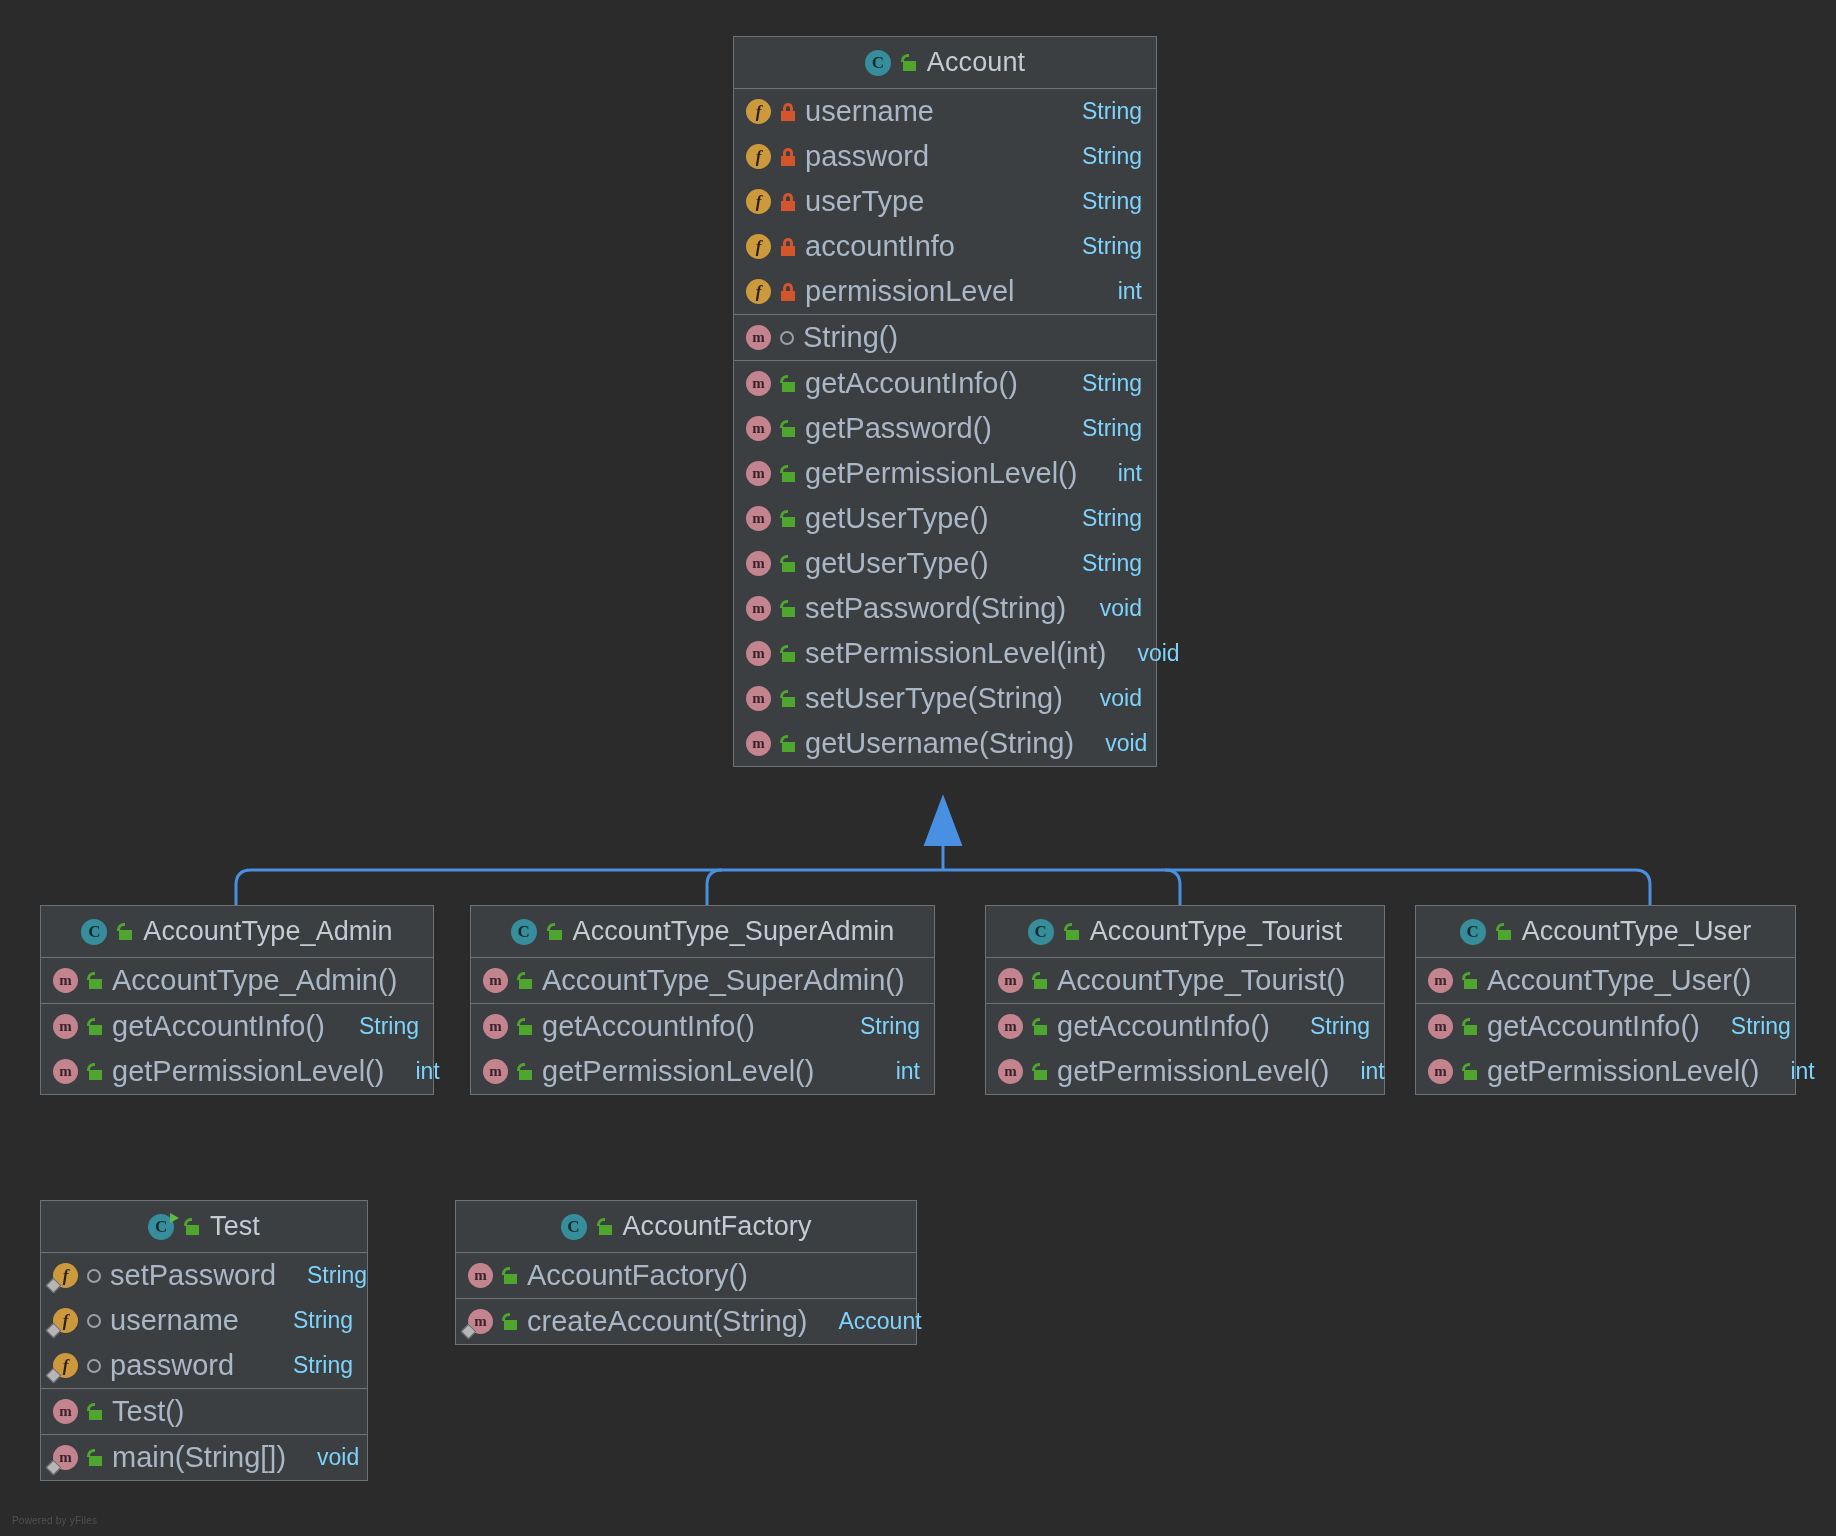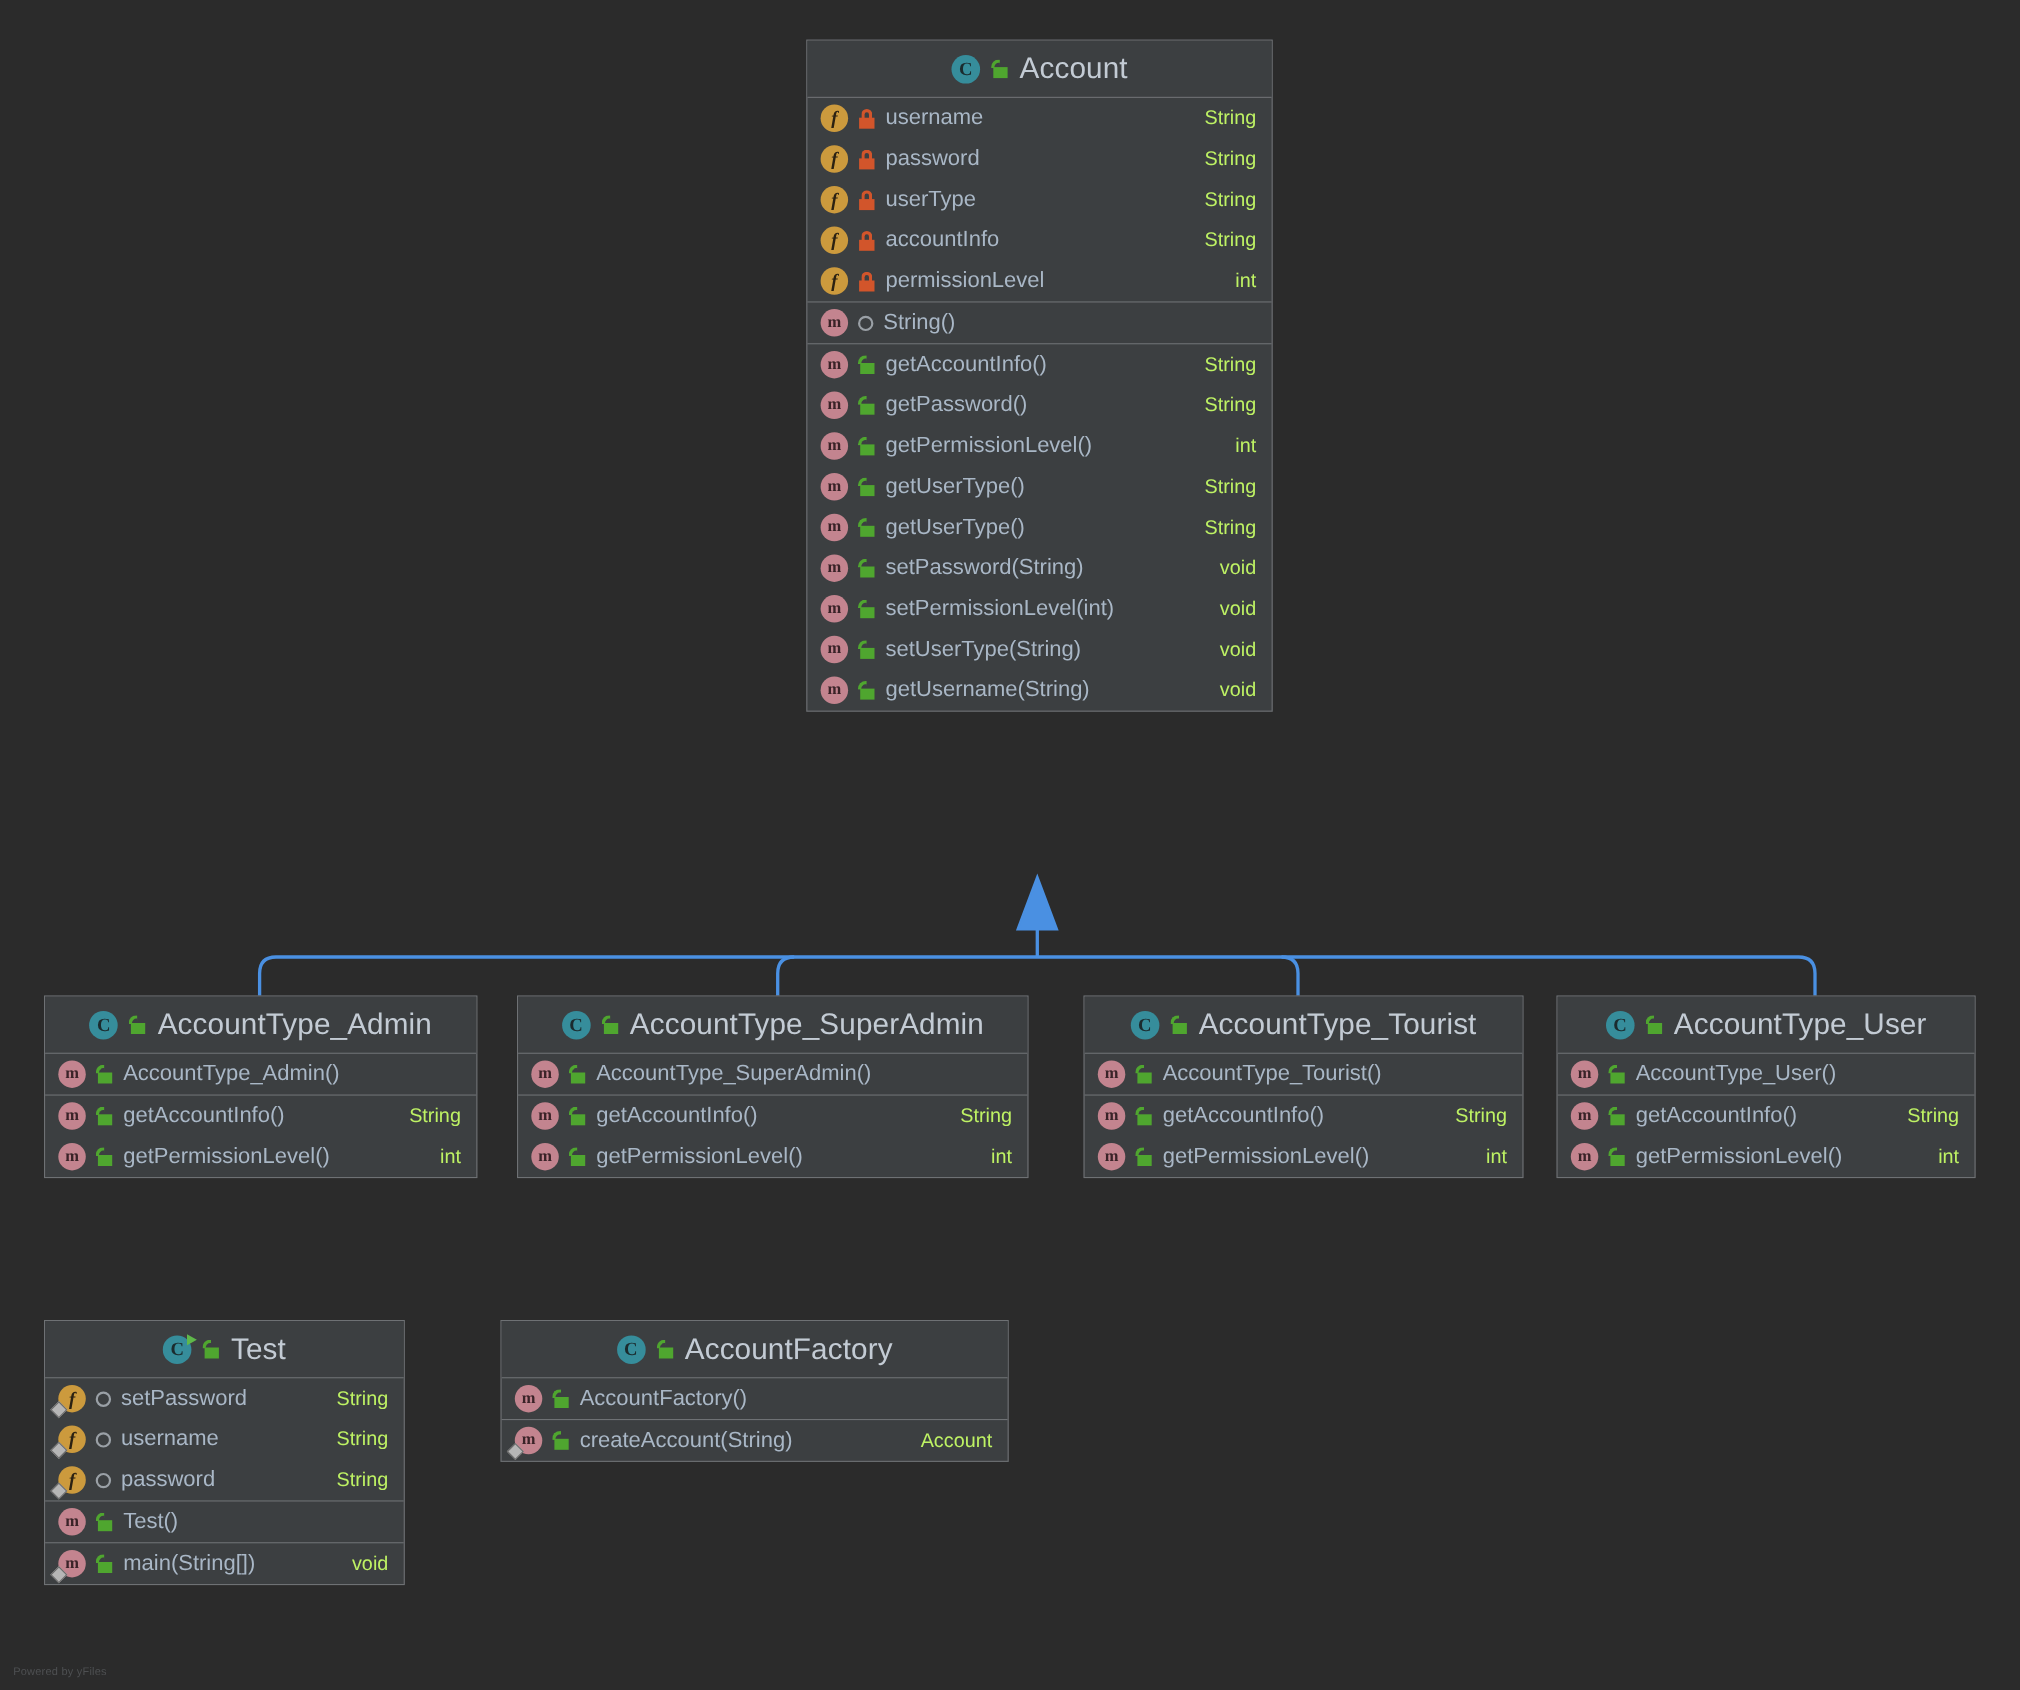--- a/index.html
+++ b/index.html
@@ -66,7 +66,7 @@
     white-space: nowrap;
   }
   .uml-row .member-name {
-    font-size: 20px;
+    font-size: 29px;
     color: #a9b7c6;
     flex: 0 0 auto;
   }

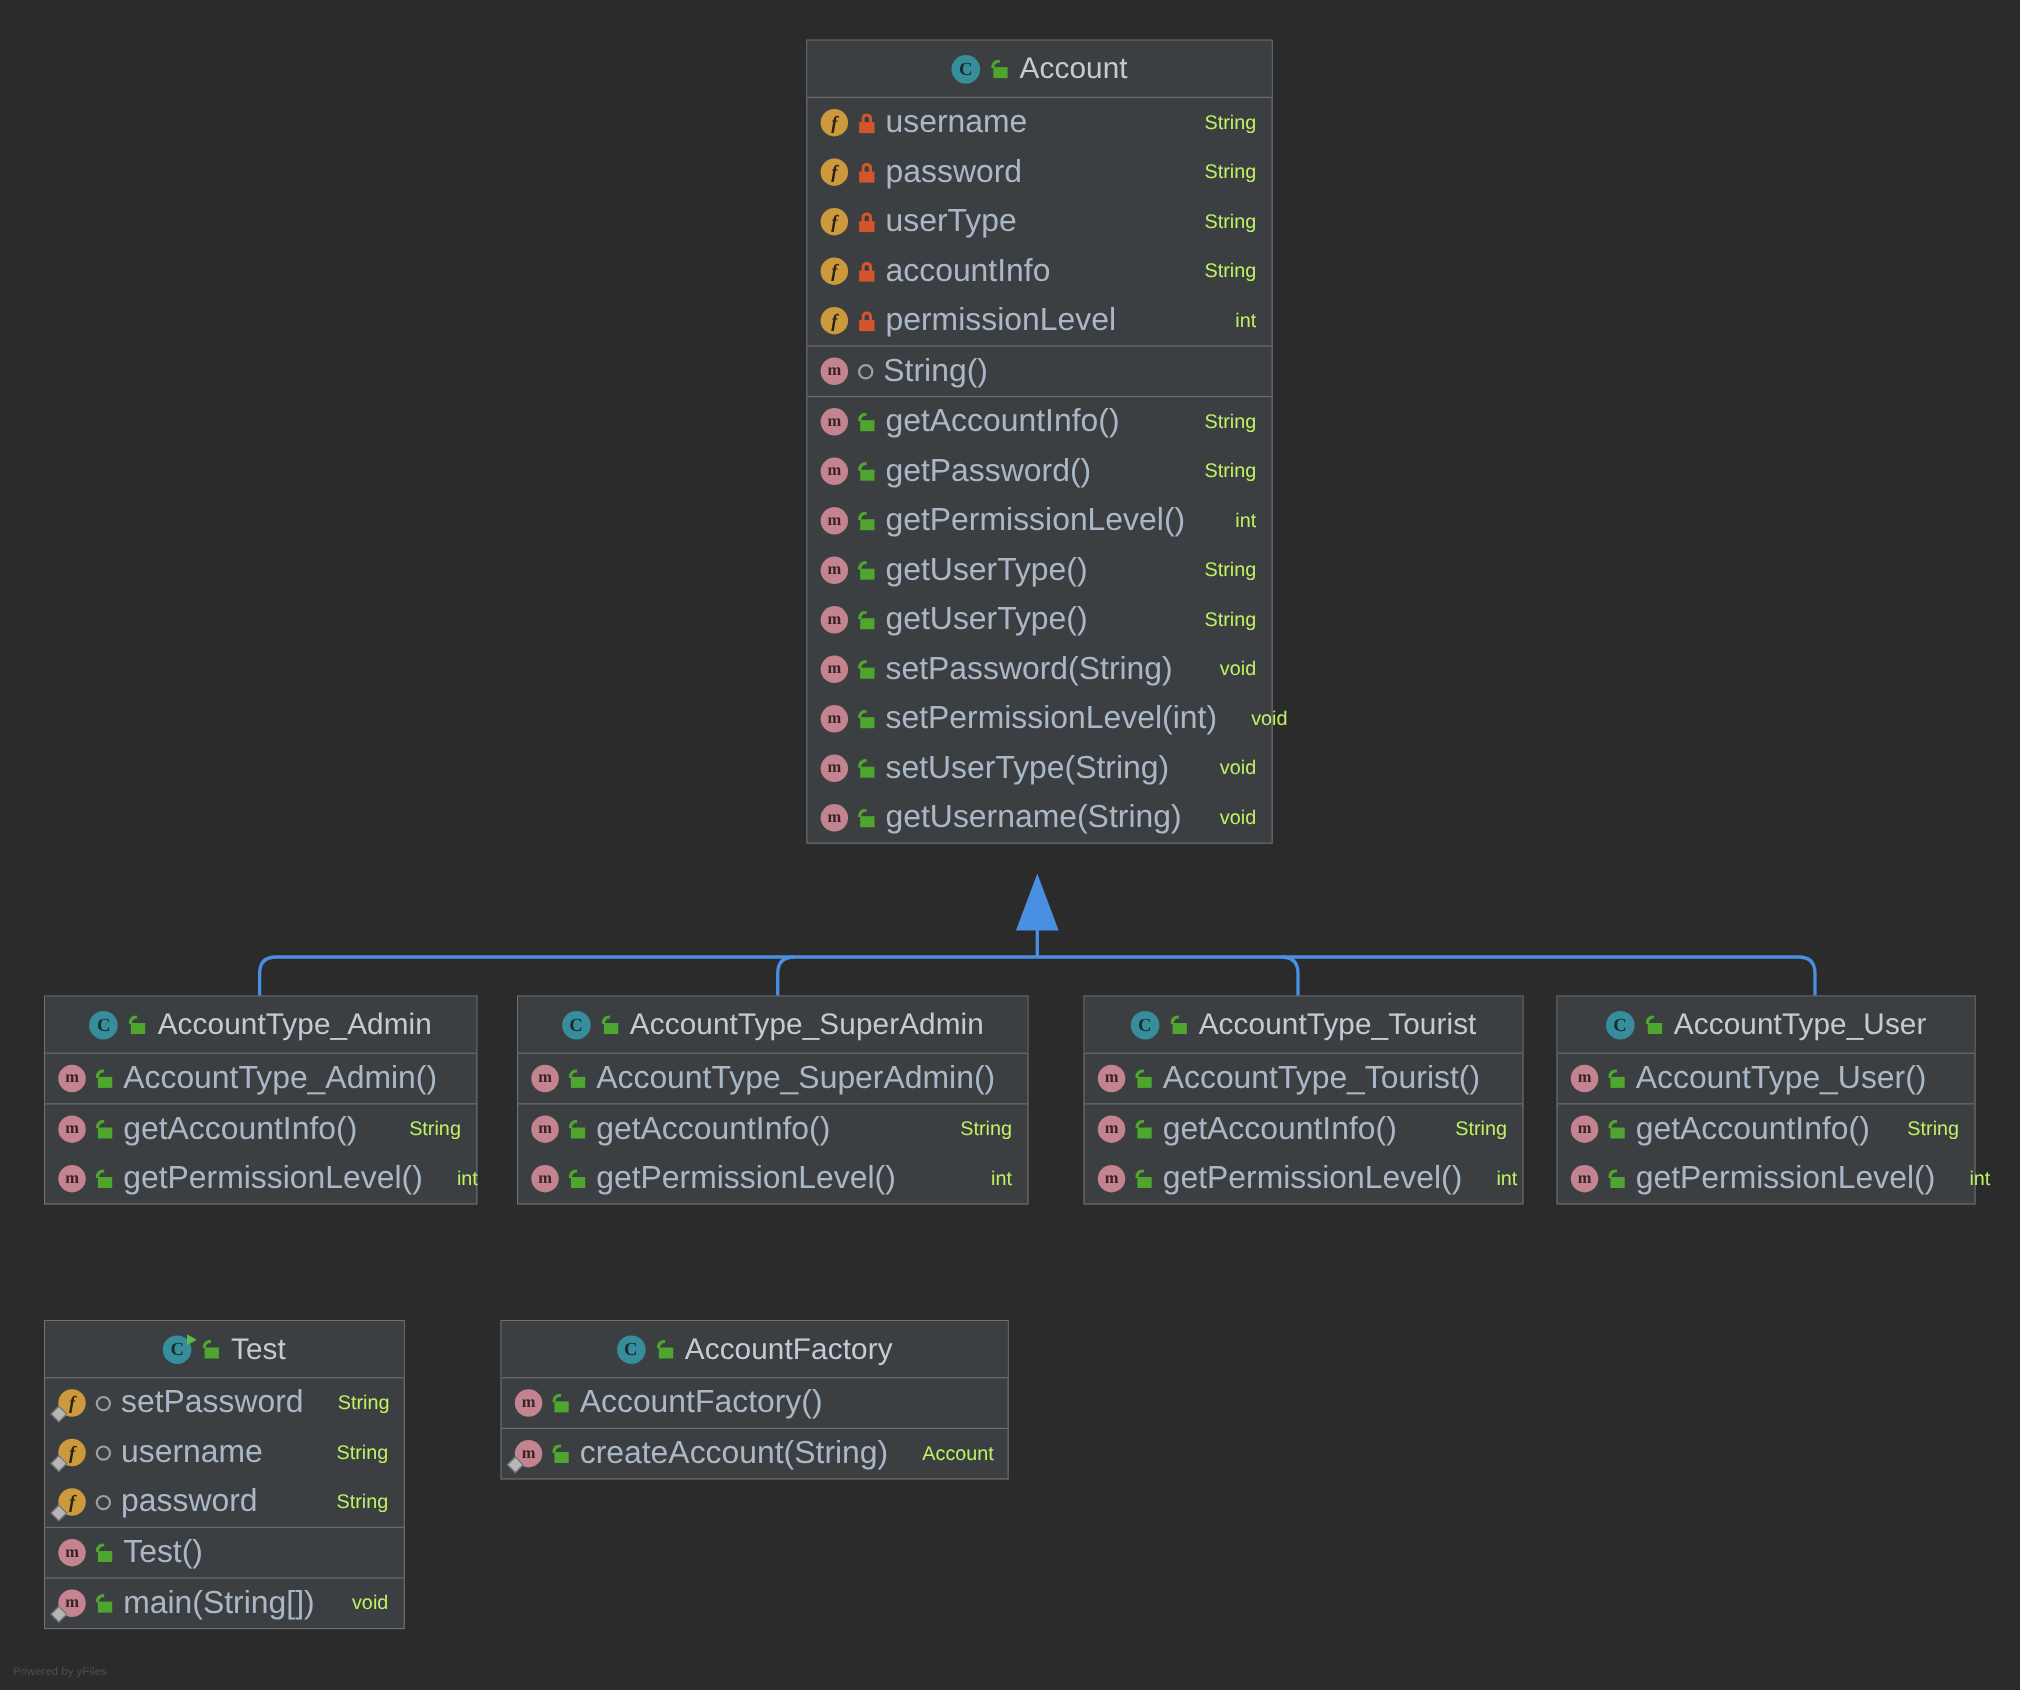--- a/index.html
+++ b/index.html
@@ -71,8 +71,8 @@
     flex: 0 0 auto;
   }
   .uml-row .member-type {
-    font-size: 18px;
-    color: #bef264;
+    font-size: 23px;
+    color: #7dd3fc;
     margin-left: auto;
     padding-left: 22px;
   }

